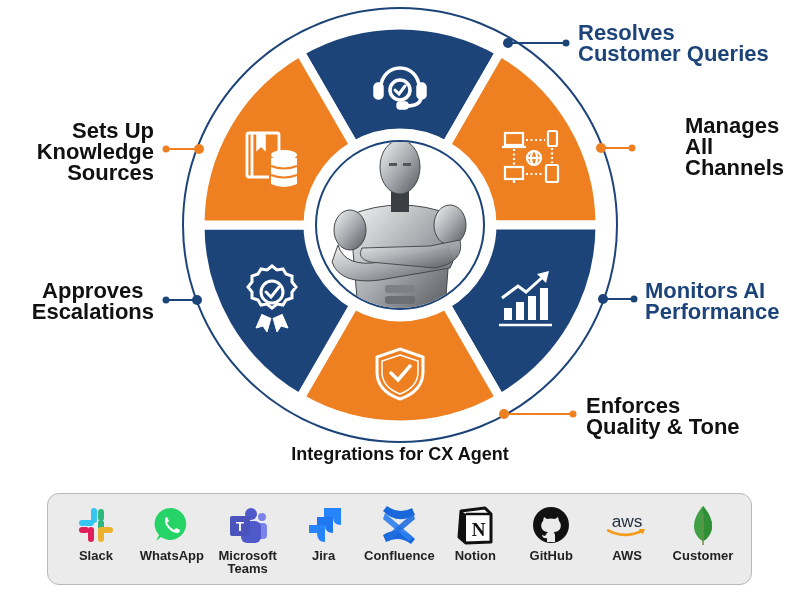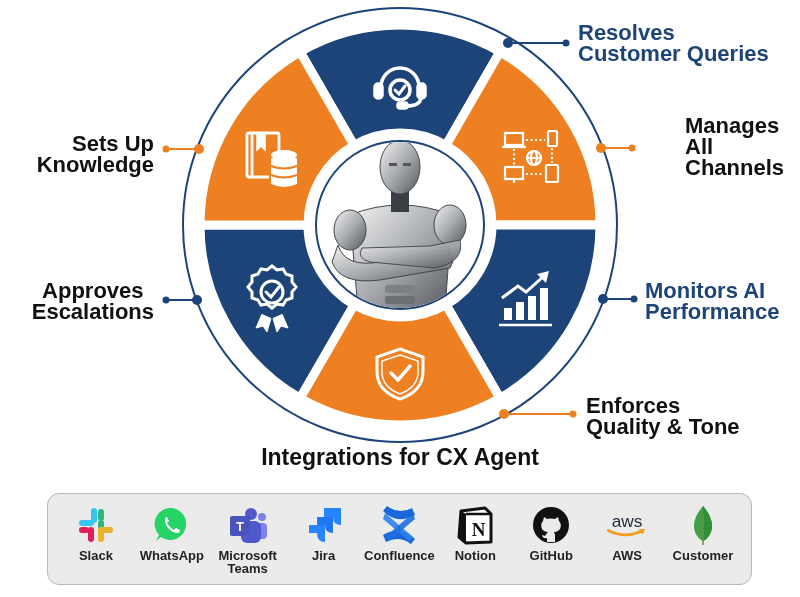--- a/index.html
+++ b/index.html
@@ -202,7 +202,7 @@
   <span>Approves</span>
   <span>Escalations</span>
 </div>
-<div class="label left dark" style="right:646px; top:133px;">
+<div class="label left dark" style="right:646px; top:120px;">
   <span>Sets Up</span>
   <span>Knowledge</span>
 </div>

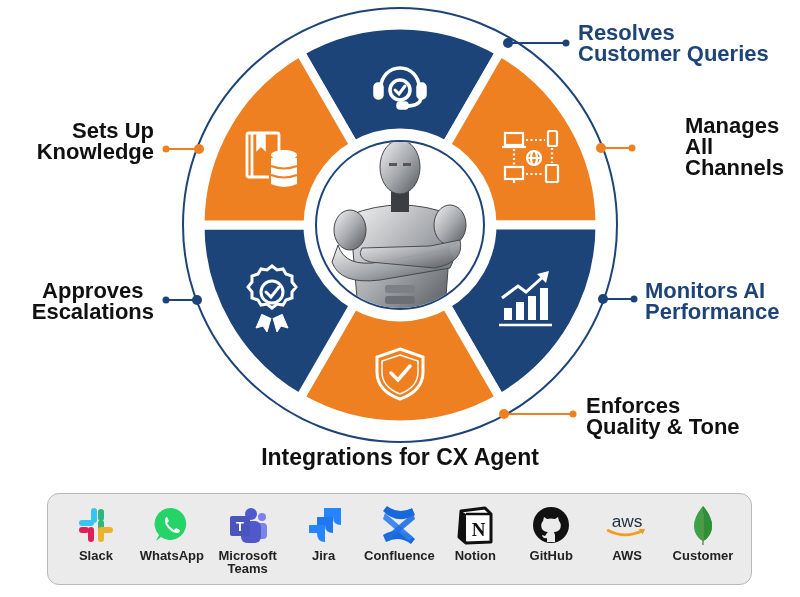--- a/index.html
+++ b/index.html
@@ -205,6 +205,7 @@
 <div class="label left dark" style="right:646px; top:120px;">
   <span>Sets Up</span>
   <span>Knowledge</span>
+  <span>Sources</span>
 </div>
 
 <div class="title">Integrations for CX Agent</div>

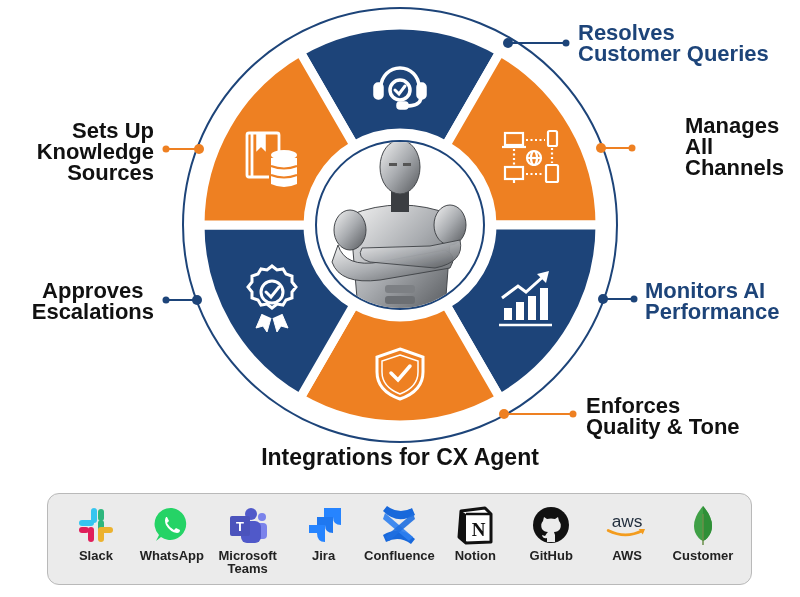--- a/index.html
+++ b/index.html
@@ -18,7 +18,7 @@
   .dark { color: #111111; }
   .title {
     position: absolute; left: 0; width: 800px; top: 444px; text-align: center;
-    font-weight: bold; font-size: 23px; color: #111;
+    font-weight: bold; font-size: 18px; color: #111;
   }
   .integrations {
     position: absolute; left: 47px; top: 493px; width: 705px; height: 92px;

